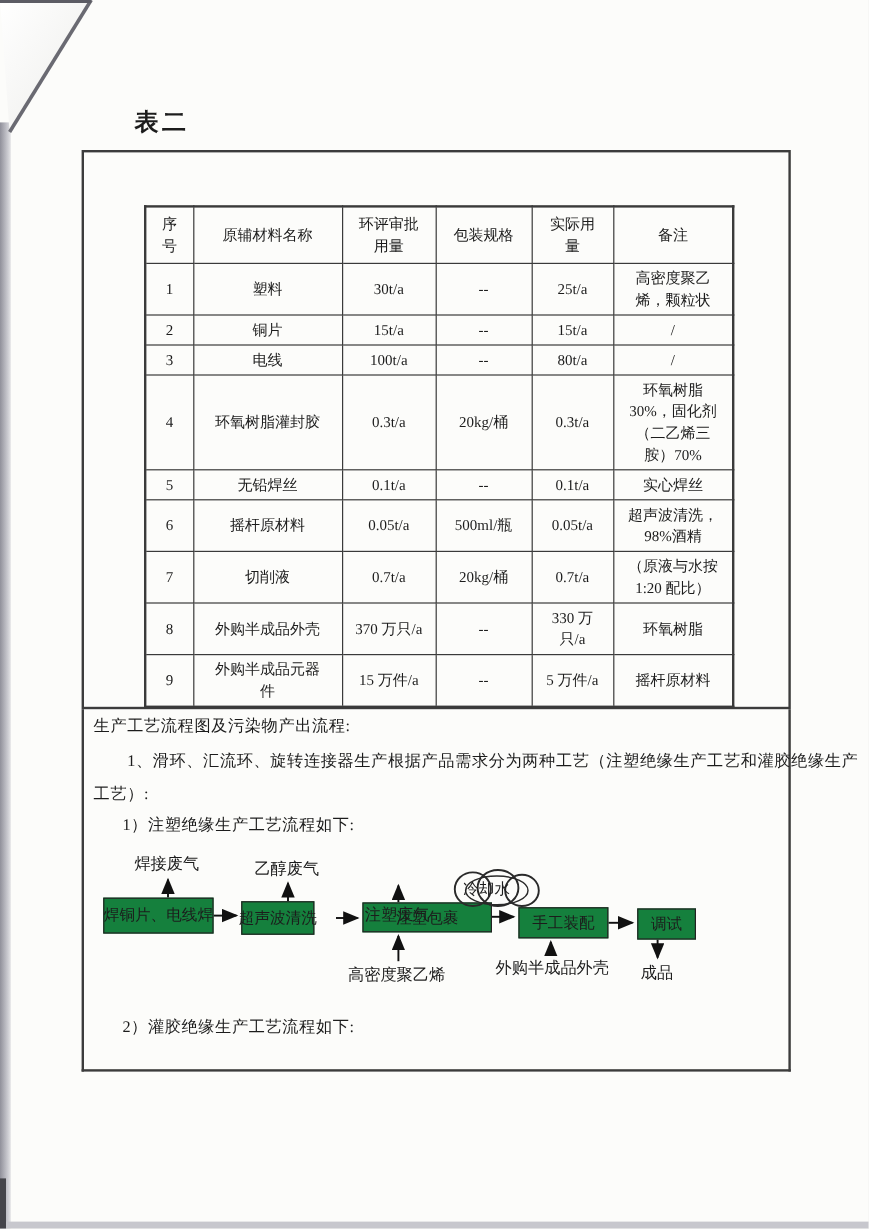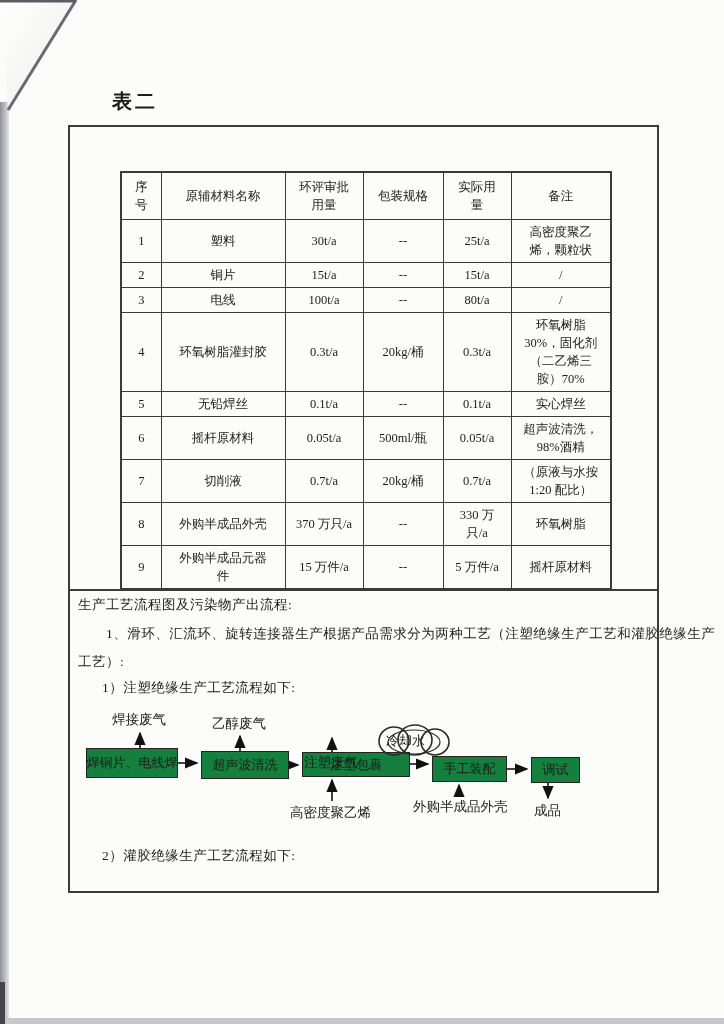--- a/index.html
+++ b/index.html
@@ -224,7 +224,7 @@
       </svg>
 
       <div class="flow-box" style="left:16px;top:157px;width:92px;height:30px;">焊铜片、电线焊</div>
-      <div class="flow-box" style="left:131px;top:160px;width:88px;height:28px;">超声波清洗</div>
+      <div class="flow-box" style="left:131px;top:160px;width:61px;height:28px;">超声波清洗</div>
       <div class="flow-box" style="left:232px;top:161px;width:108px;height:25px;">注塑包裹</div>
       <div class="flow-box" style="left:362px;top:165px;width:75px;height:26px;">手工装配</div>
       <div class="flow-box" style="left:461px;top:166px;width:49px;height:26px;">调试</div>

